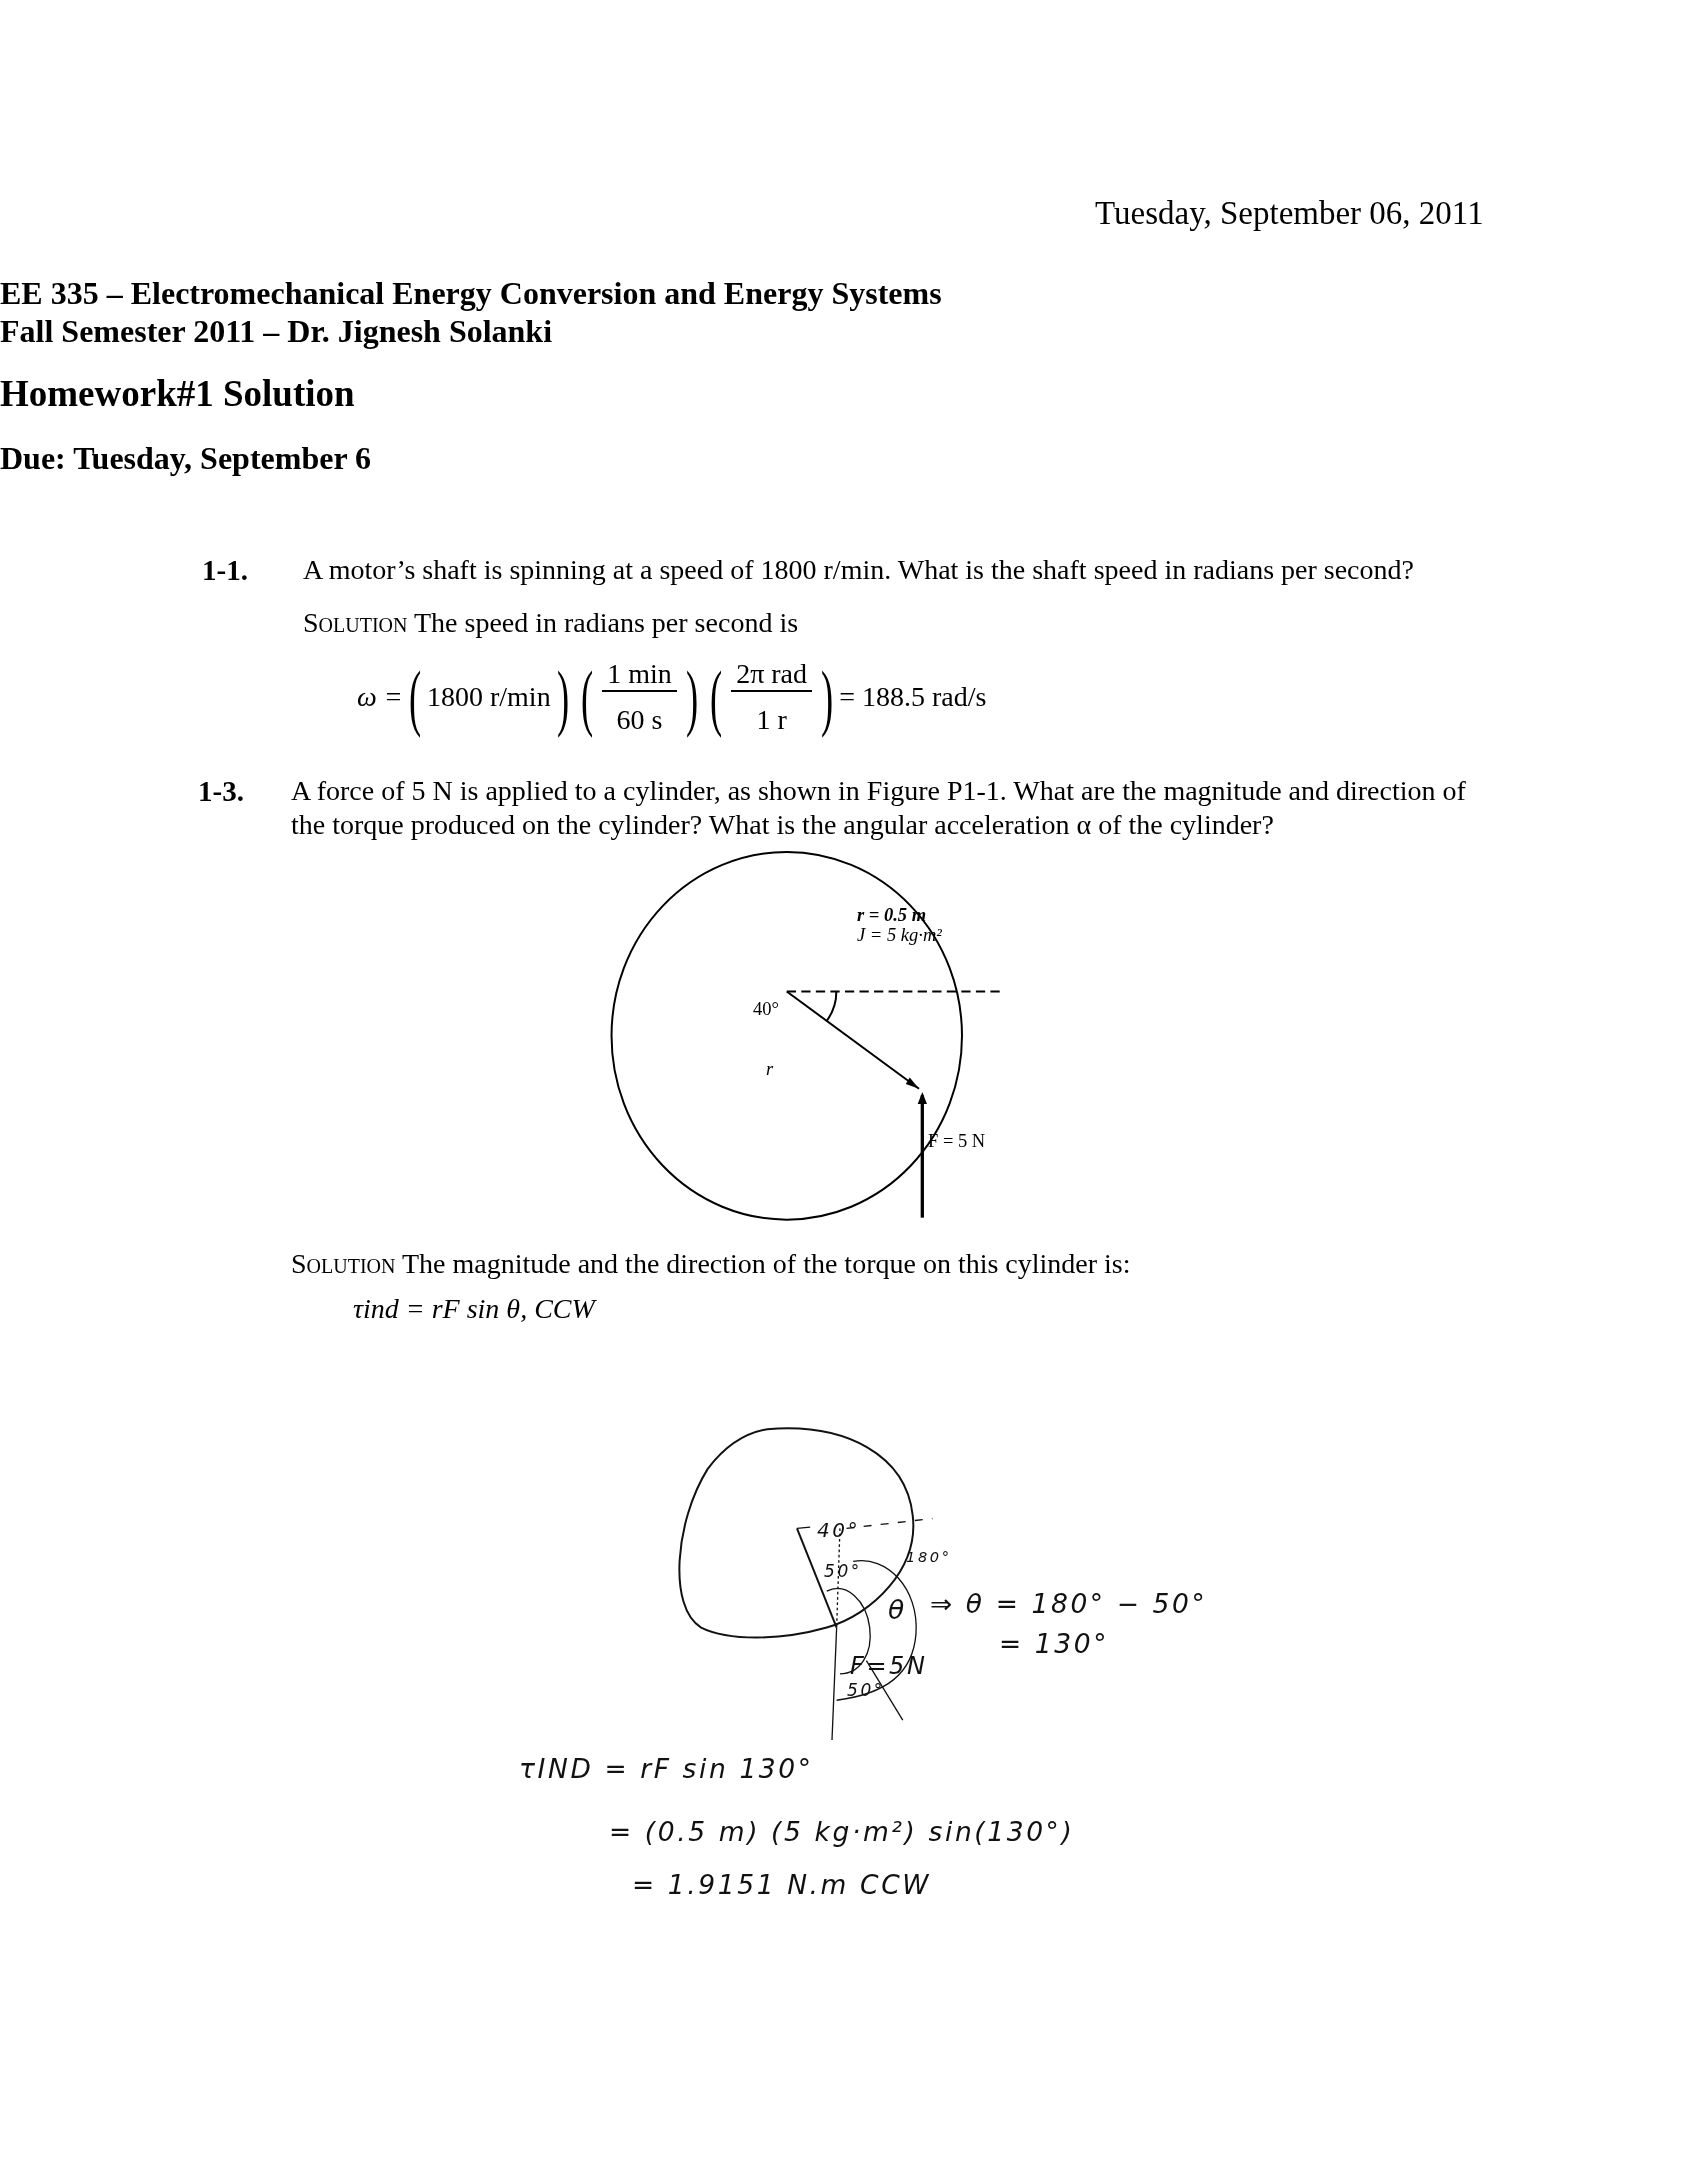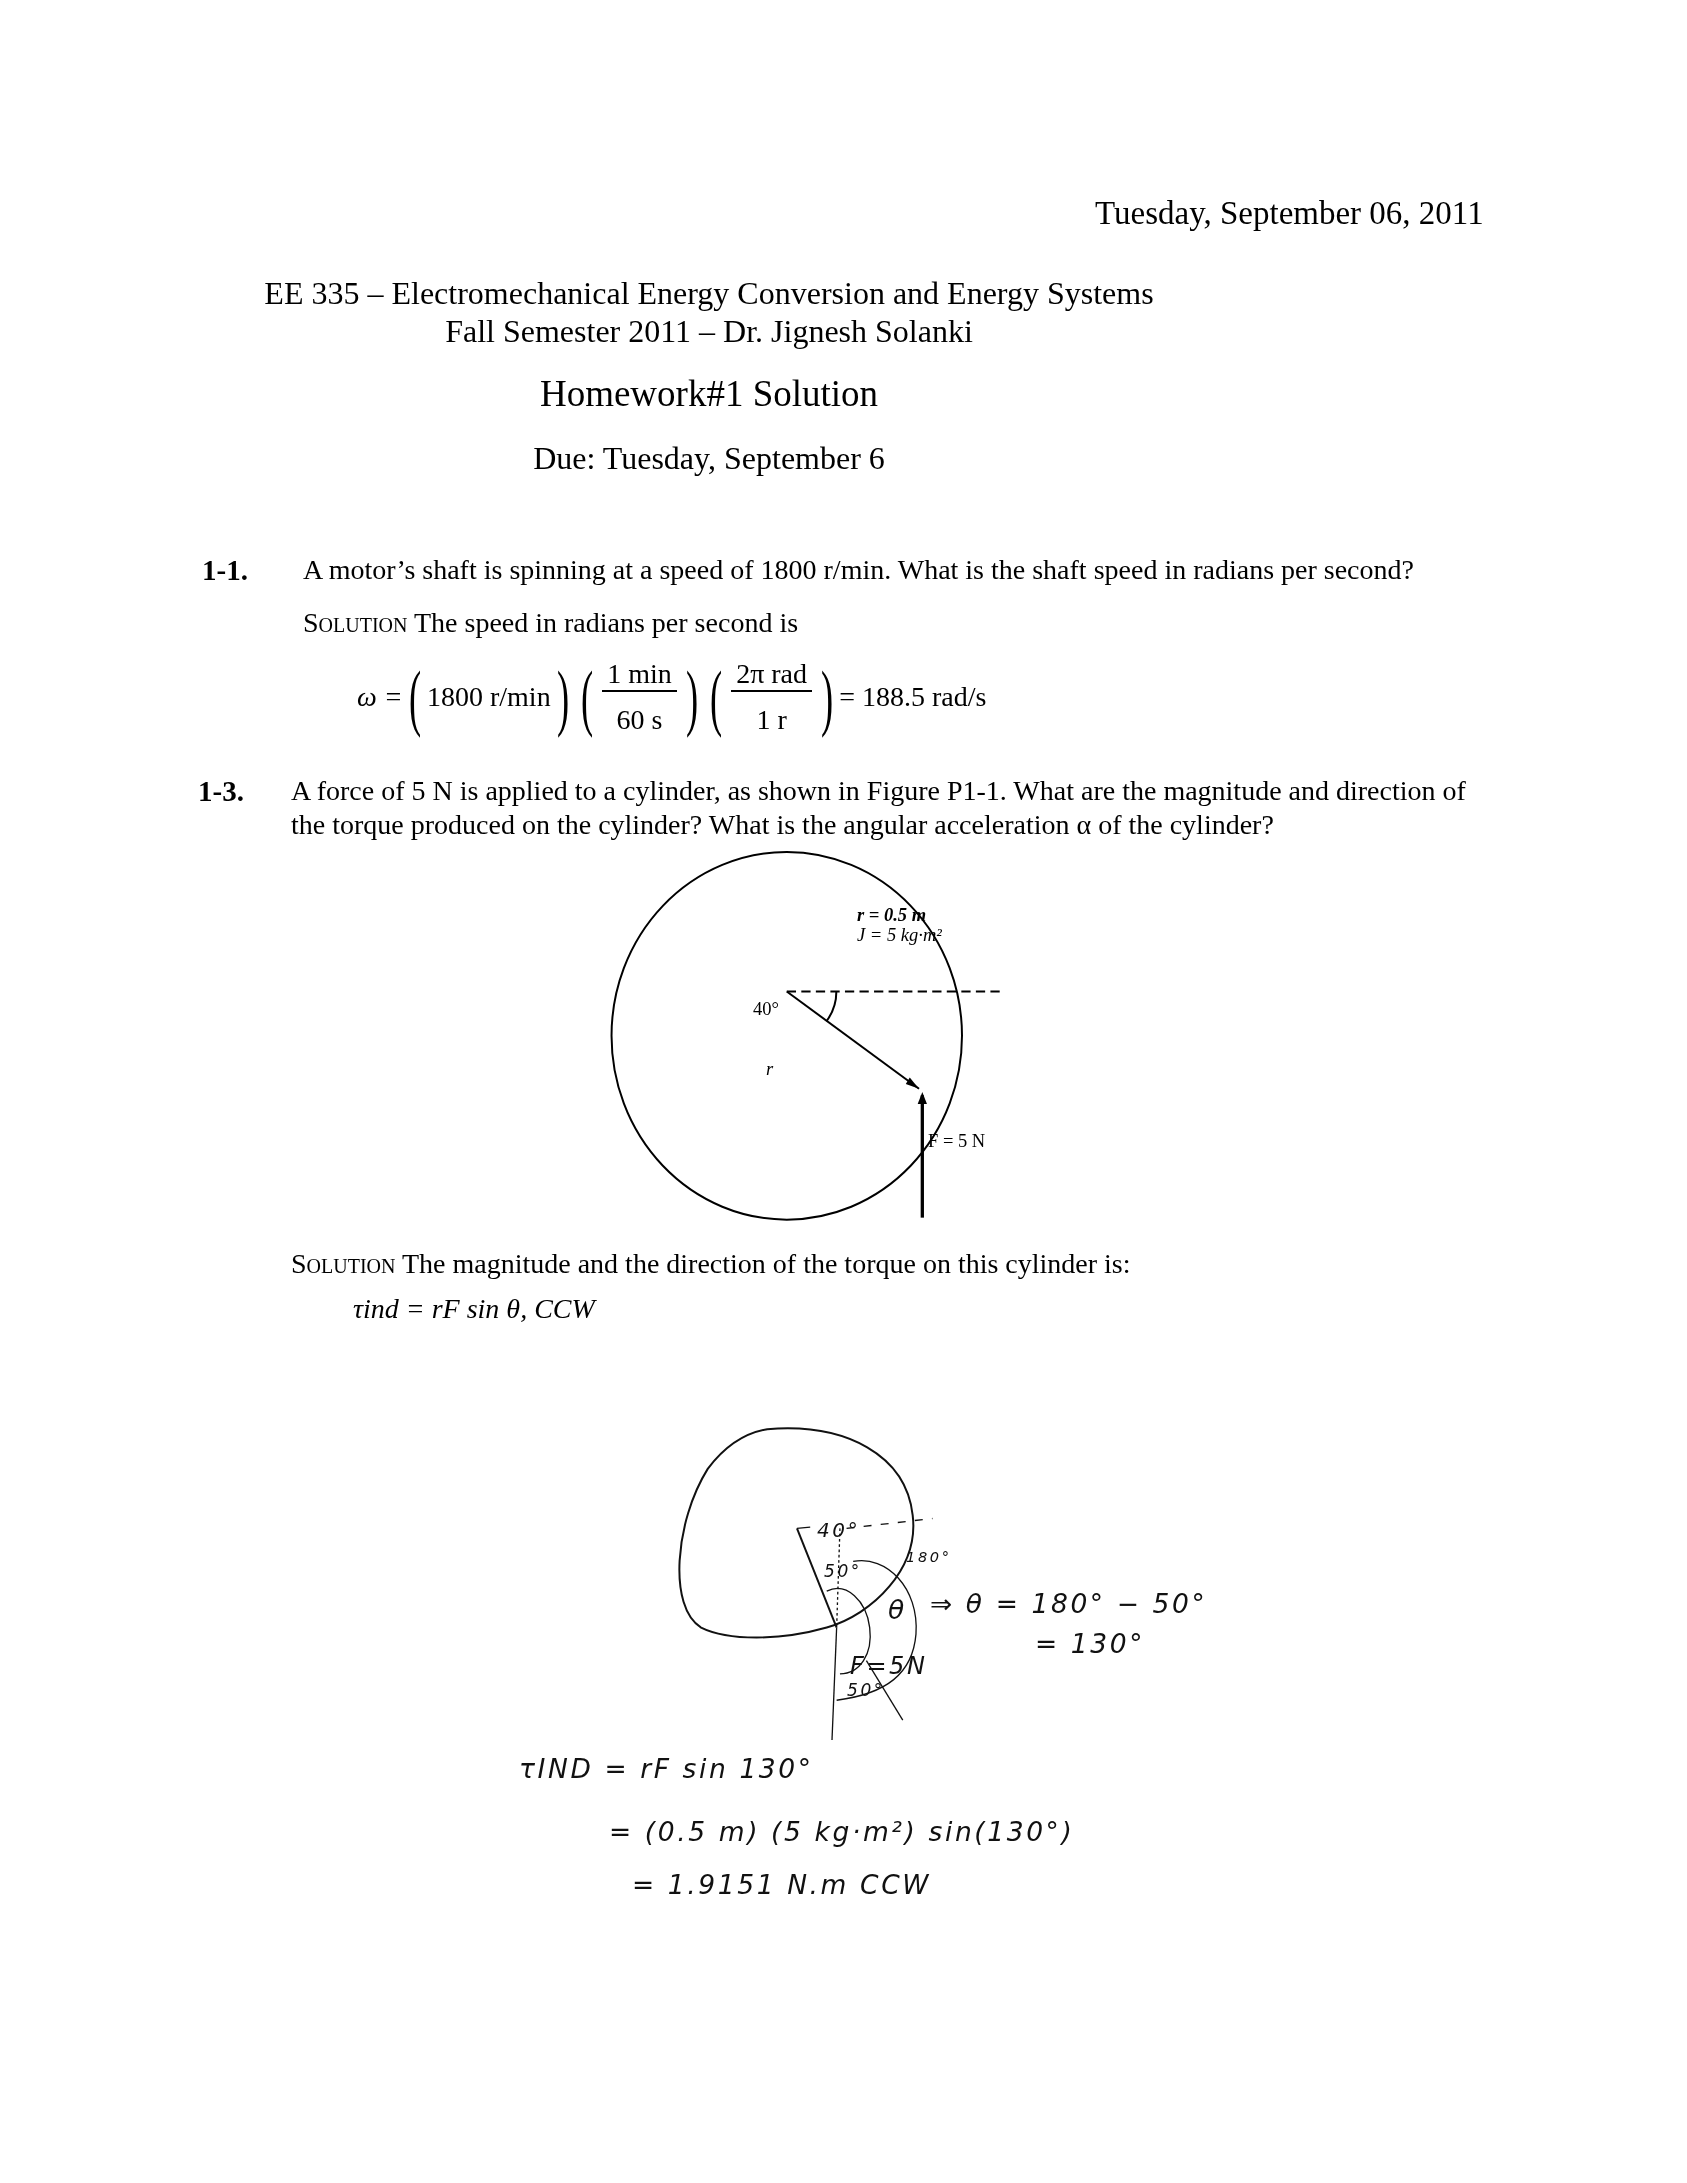--- a/index.html
+++ b/index.html
@@ -6,7 +6,7 @@
   body { width: 1687px; height: 2183px; position: relative; overflow: hidden; color: #000; font-family: "Liberation Serif", "DejaVu Serif", serif; }
   .abs { position: absolute; }
   .date { left: 1095px; top: 195px; font-size: 33px; }
-  .hdr { left: 0; width: 1418px; text-align: center; font-weight: normal; }
+  .hdr { left: 0; width: 1418px; text-align: left; font-weight: bold; }
   .h1 { top: 275px; font-size: 32px; }
   .h2 { top: 313px; font-size: 32px; }
   .title { top: 372px; font-size: 37px; }

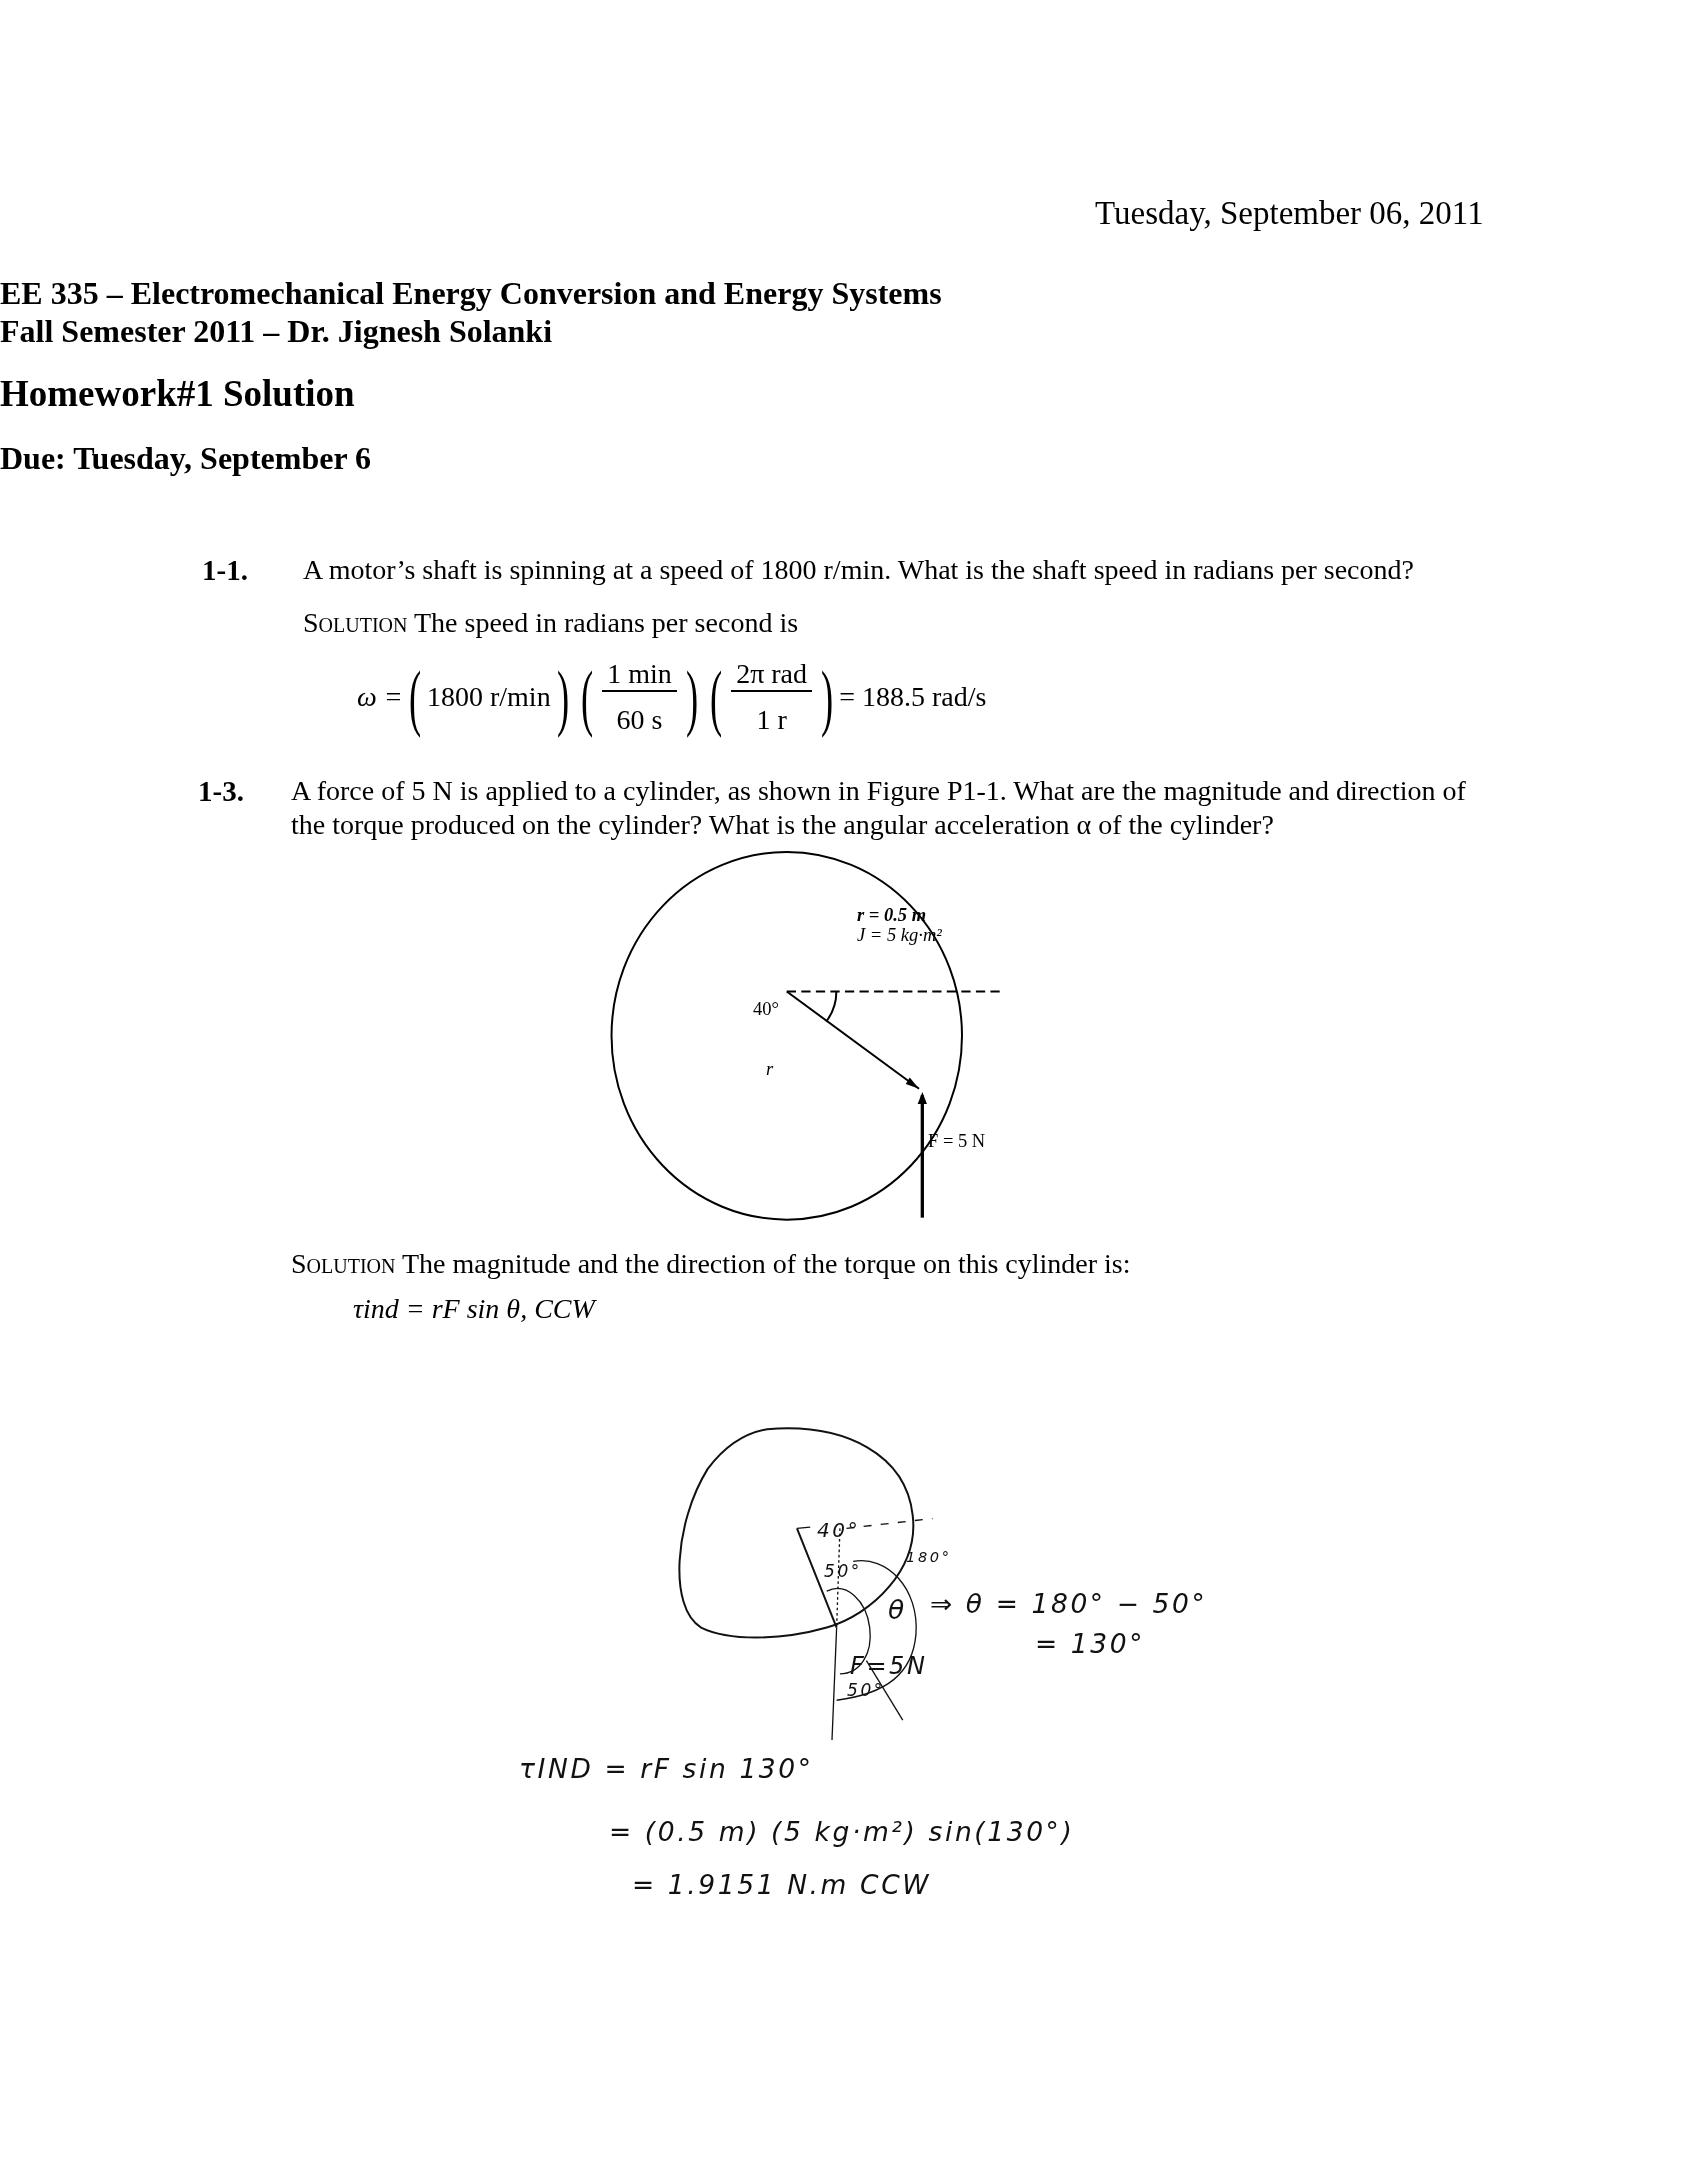--- a/index.html
+++ b/index.html
@@ -102,7 +102,7 @@
 <div class="abs hand" style="left:847px; top:1680px; font-size:17px;">50°</div>
 
 <div class="abs hand" style="left:930px; top:1588px;">⇒  θ = 180° − 50°</div>
-<div class="abs hand" style="left:1035px; top:1628px;">= 130°</div>
+<div class="abs hand" style="left:999px; top:1628px;">= 130°</div>
 
 <div class="abs hand" style="left:519px; top:1753px;">τIND = rF sin 130°</div>
 <div class="abs hand" style="left:609px; top:1816px;">= (0.5 m) (5 kg·m²)  sin(130°)</div>

